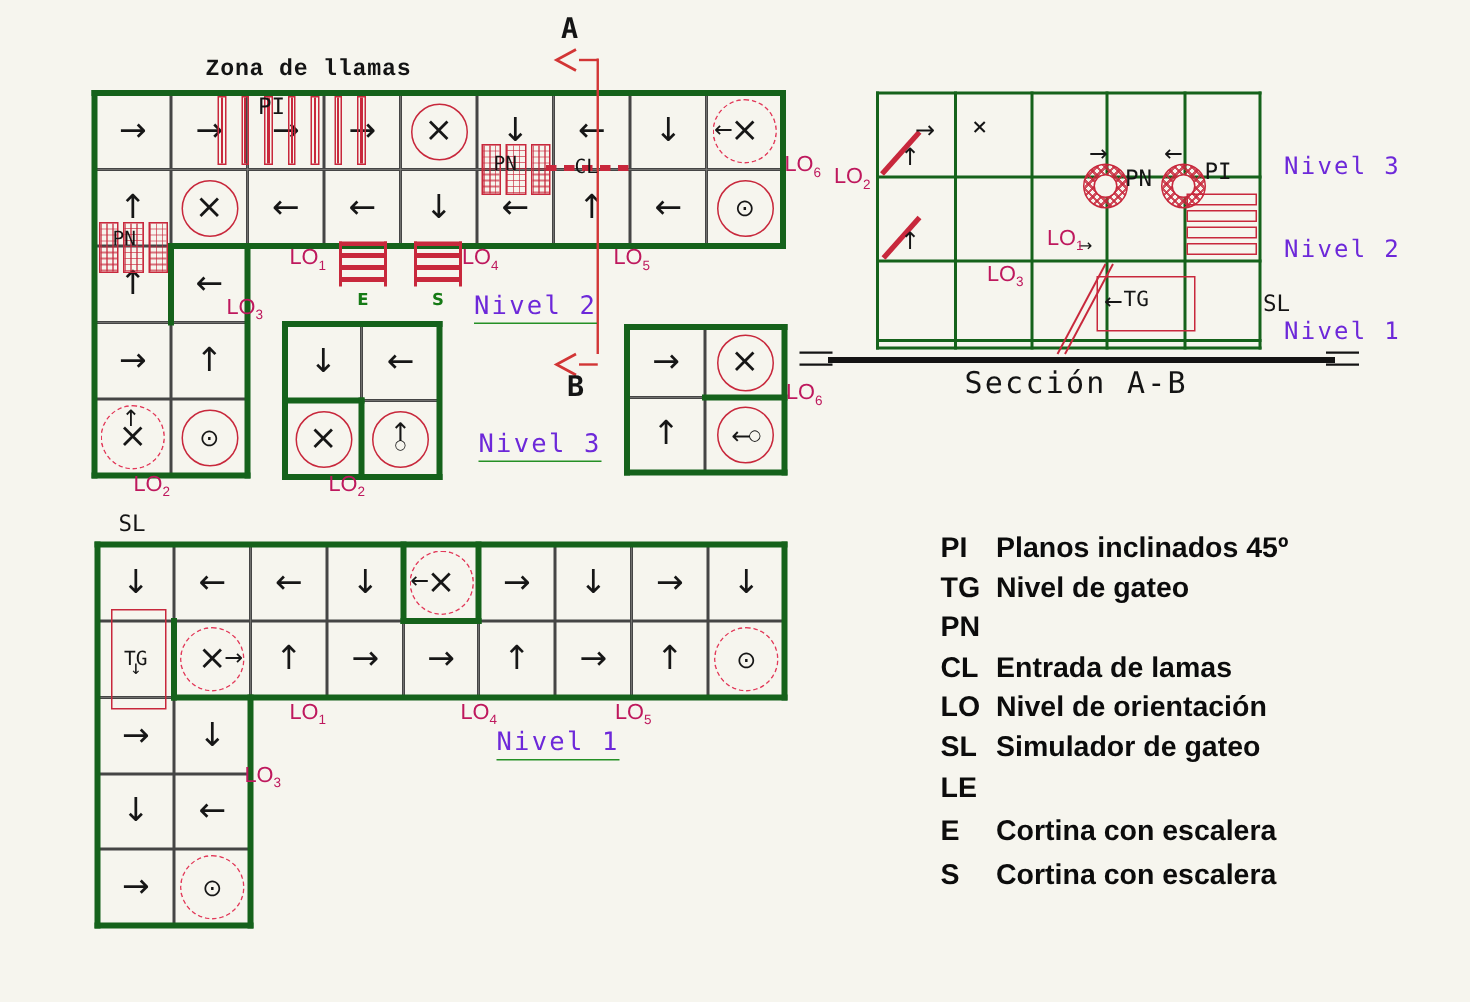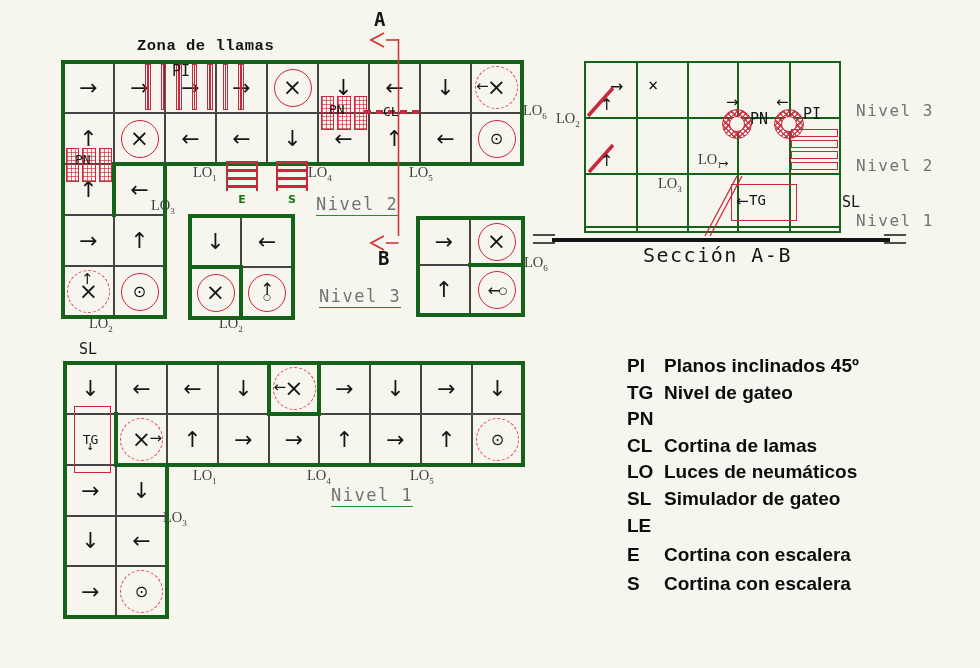--- a/index.html
+++ b/index.html
@@ -52,7 +52,7 @@
   .t-nivel.plain{border-bottom:none;font-size:16px}
   .t-sectitle{font-family:"DejaVu Sans Mono",monospace;font-size:20px;color:#141414;letter-spacing:1.5px}
   .t-marker{font-family:"DejaVu Sans Mono",monospace;font-size:19px;color:#141414;font-weight:bold}
-  .t-lo{font-family:Liberation Serif, serif;font-size:14.5px;color:#404040}
+  .t-lo{font-family:Liberation Sans, sans-serif;font-size:14.5px;color:#be185d}
   .t-lo sub{font-size:9px}
   #legend{position:absolute;left:627px;top:355px;color:#0c0c0c;
     font-family:"Liberation Sans",sans-serif;font-weight:bold;font-size:19px}

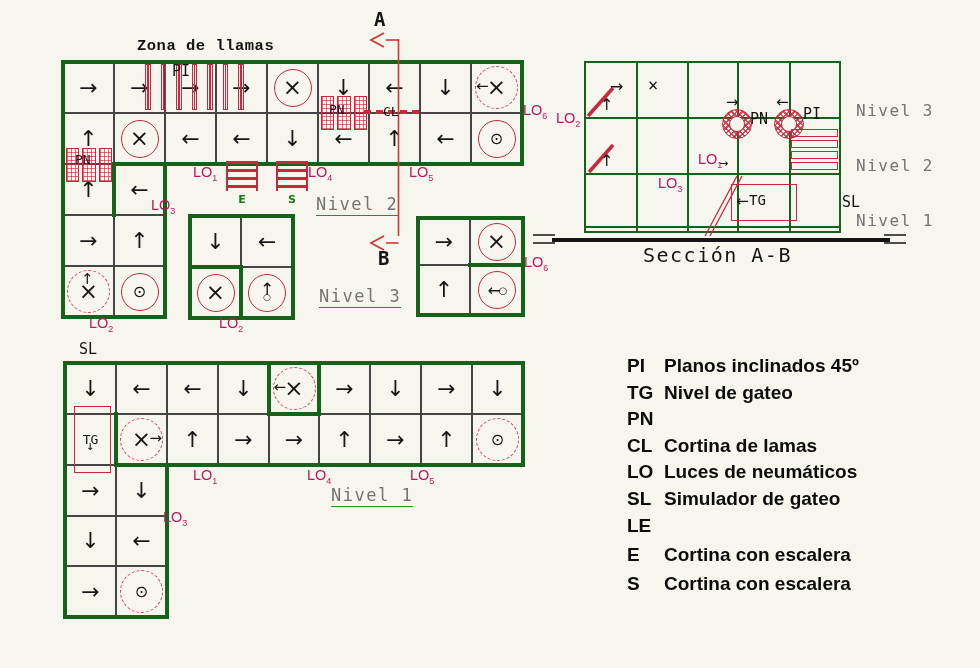--- a/index.html
+++ b/index.html
@@ -47,7 +47,7 @@
   .s13{font-size:13px}.s14{font-size:14px}.s15{font-size:15px}.s17{font-size:17px}
   .t-arr{font-family:"DejaVu Sans",sans-serif;color:#161616}
   .t-arr.s11{font-size:11px}.t-arr.s15{font-size:15px}.t-arr.s16{font-size:16px}
-  .t-nivel{font-family:"DejaVu Sans Mono",monospace;font-size:17px;color:#737373;
+  .t-nivel{font-family:"DejaVu Sans Mono",monospace;font-size:17px;color:#6d28d9;
     letter-spacing:1.5px;border-bottom:1.7px solid #259025;padding-bottom:1px}
   .t-nivel.plain{border-bottom:none;font-size:16px}
   .t-sectitle{font-family:"DejaVu Sans Mono",monospace;font-size:20px;color:#141414;letter-spacing:1.5px}

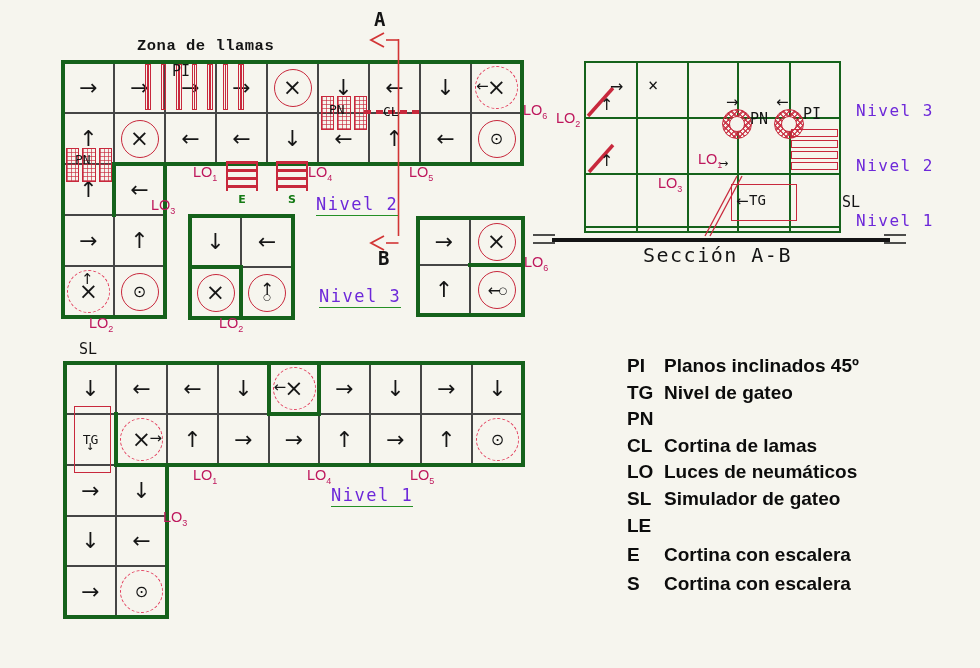--- a/index.html
+++ b/index.html
@@ -428,7 +428,7 @@
       </div>
       <div class="row">
         <span class="ab">CL</span>
-        <span>Cortina de lamas</span>
+        <span>Entrada de lamas</span>
       </div>
       <div class="row">
         <span class="ab">LO</span>

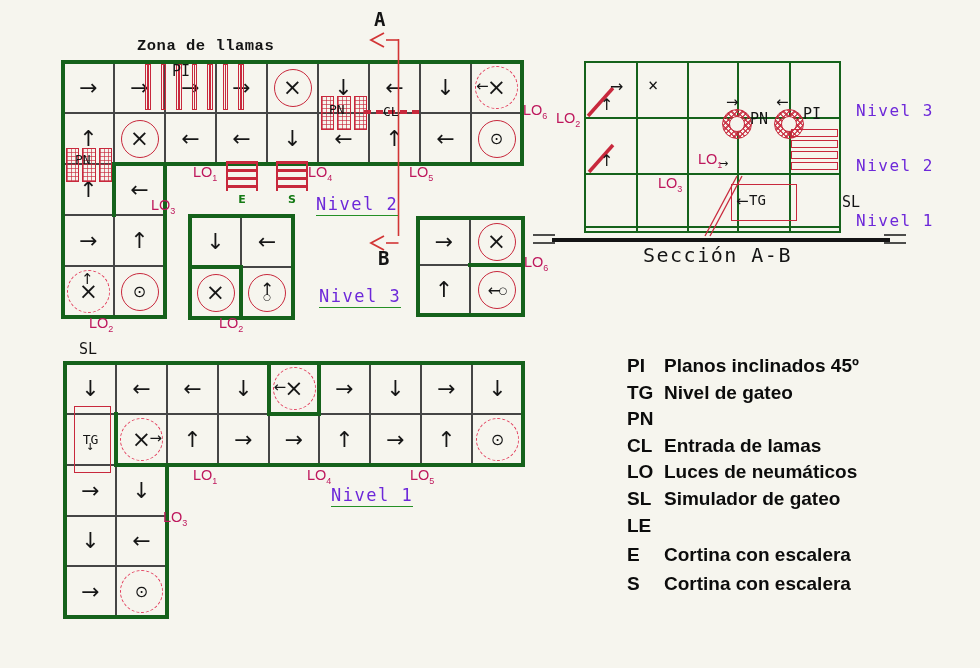--- a/index.html
+++ b/index.html
@@ -432,7 +432,7 @@
       </div>
       <div class="row">
         <span class="ab">LO</span>
-        <span>Luces de neumáticos</span>
+        <span>Nivel de orientación</span>
       </div>
       <div class="row">
         <span class="ab">SL</span>

